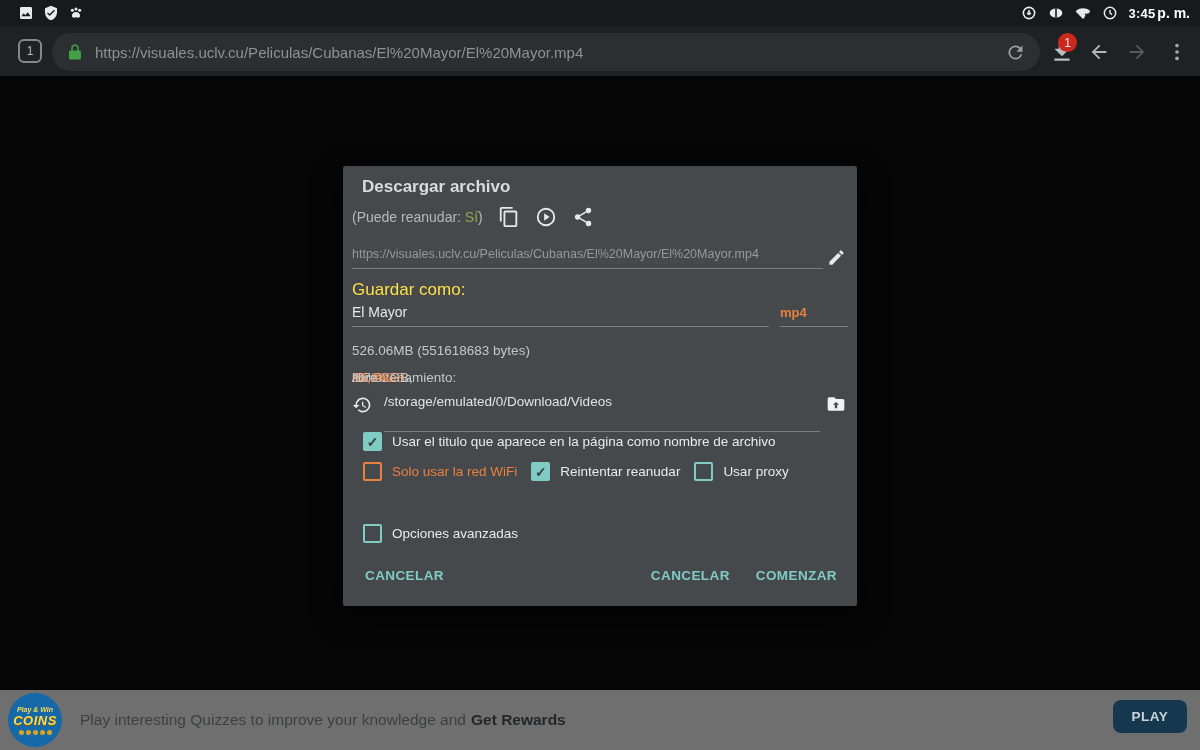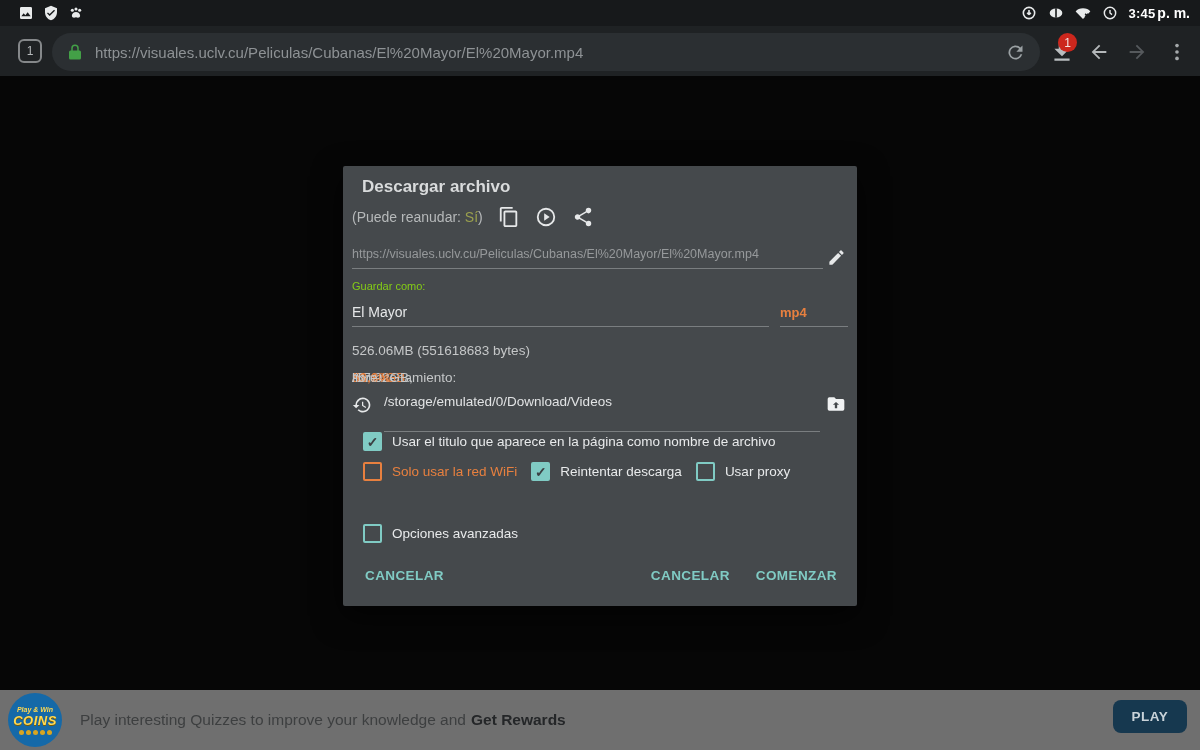--- a/index.html
+++ b/index.html
@@ -53,7 +53,7 @@
   .d-url{left:9px;top:81px;width:471px;font-size:12.5px;color:#96999b;white-space:nowrap;overflow:hidden;
     border-bottom:1px solid #7a7e80;padding-bottom:7px;}
   .d-pencil{left:484px;top:82px;width:19px;height:19px;color:#e6e8e9;}
-  .d-saveas{left:9px;top:114px;font-size:11px;color:#84cc16;}
+  .d-saveas{left:9px;top:114px;font-size:17px;color:#fde047;}
   .d-filename{left:9px;top:138px;width:417px;font-size:14px;color:#e6e8e9;
     border-bottom:1px solid #7a7e80;padding-bottom:6px;}
   .d-ext{left:437px;top:139px;width:68px;font-size:13px;font-weight:bold;color:var(--orange);

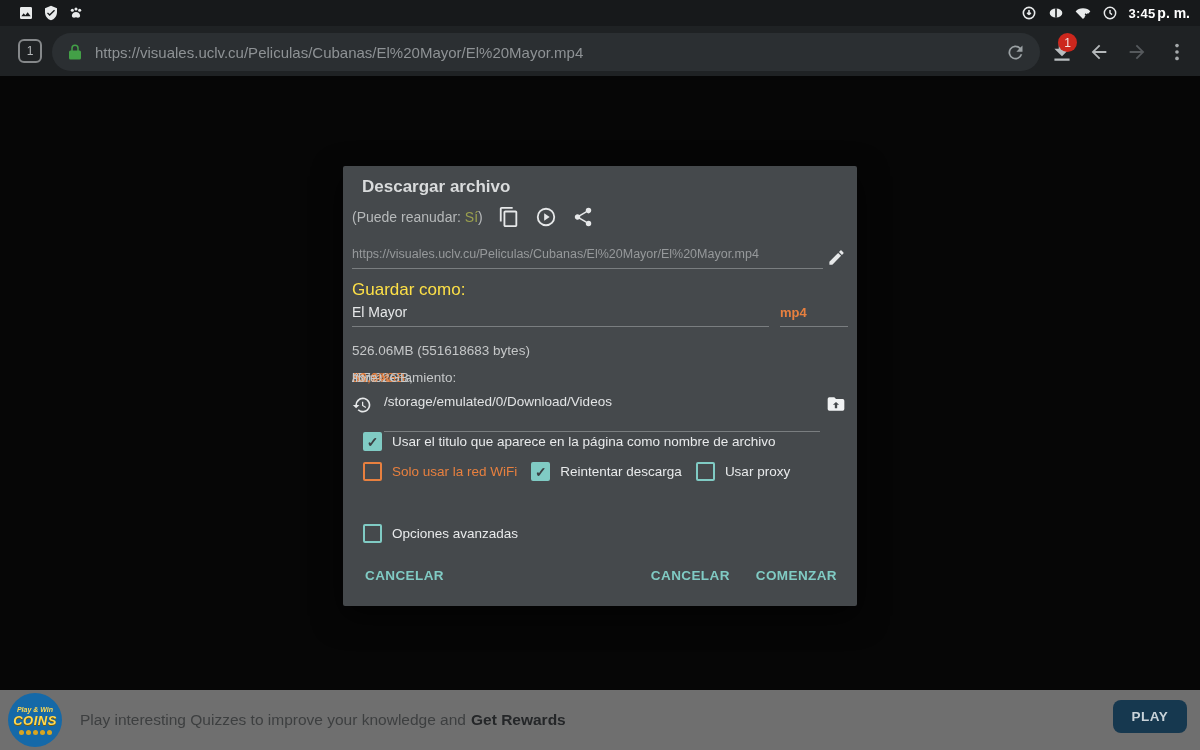--- a/index.html
+++ b/index.html
@@ -228,7 +228,7 @@
       <span class="cb orange"></span>
       <span class="cblbl orange">Solo usar la red WiFi</span>
       <span class="cb gap2 checked"></span>
-      <span class="cblbl">Reintentar descarga</span>
+      <span class="cblbl">Reintentar reanudar</span>
       <span class="cb gap2"></span>
       <span class="cblbl">Usar proxy</span>
     </div>

